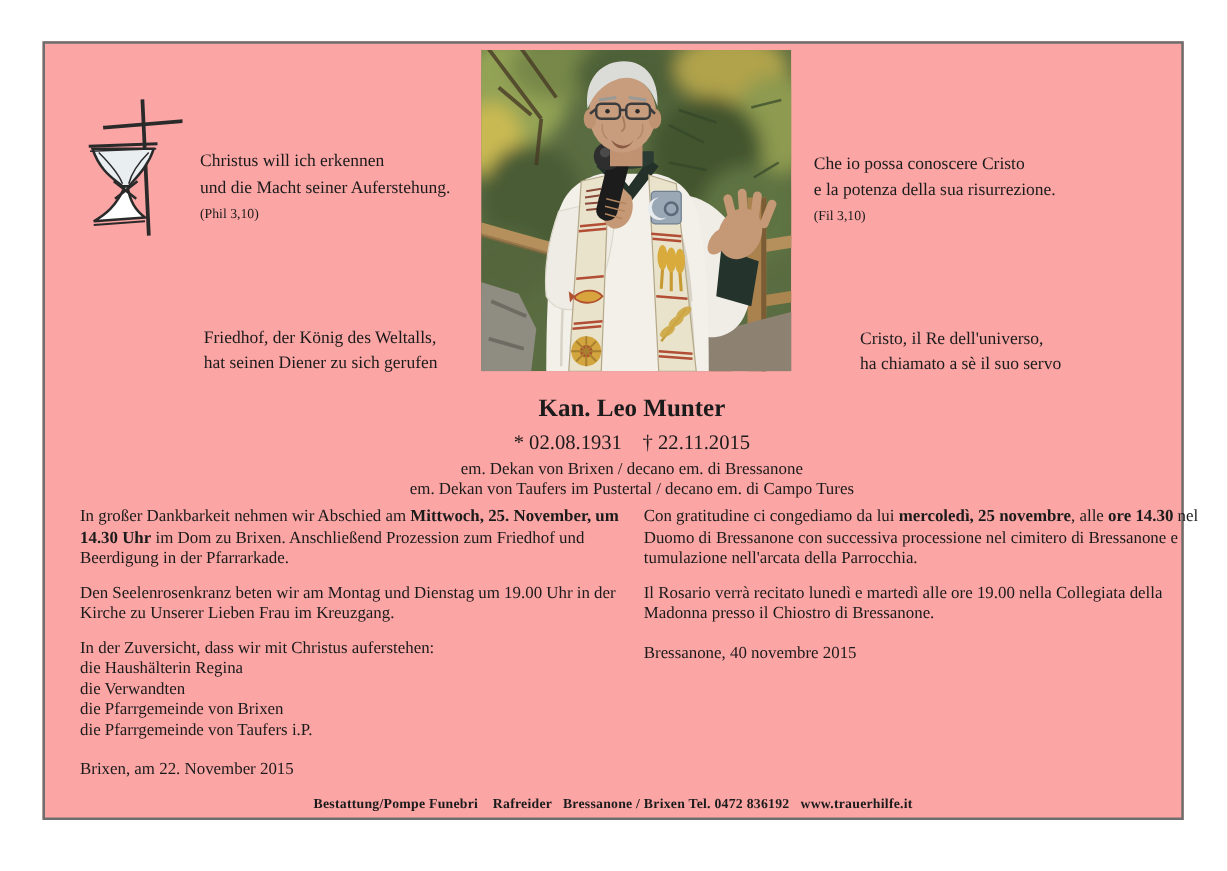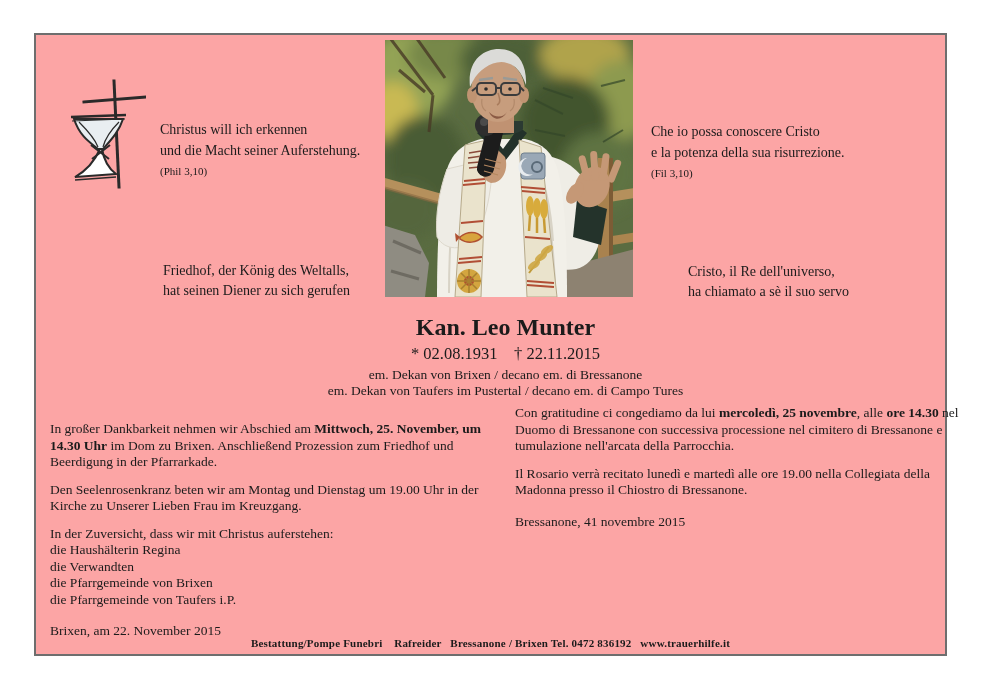--- a/index.html
+++ b/index.html
@@ -24,7 +24,7 @@
   .photo{left:349px;top:5px;width:248px;height:257px;}
   .photo svg{display:block;width:248px;height:257px;}
   .center-block{left:30px;right:0;top:277px;text-align:center;}
-  .name{font-size:24px;font-weight:bold;line-height:30px;}
+  .name{font-size:20px;font-weight:bold;line-height:30px;}
   .dates{font-size:16.5px;line-height:20px;margin-top:2px;white-space:pre;}
   .titleline{font-size:13.5px;line-height:16px;}
   .titleline.first{margin-top:3px;}

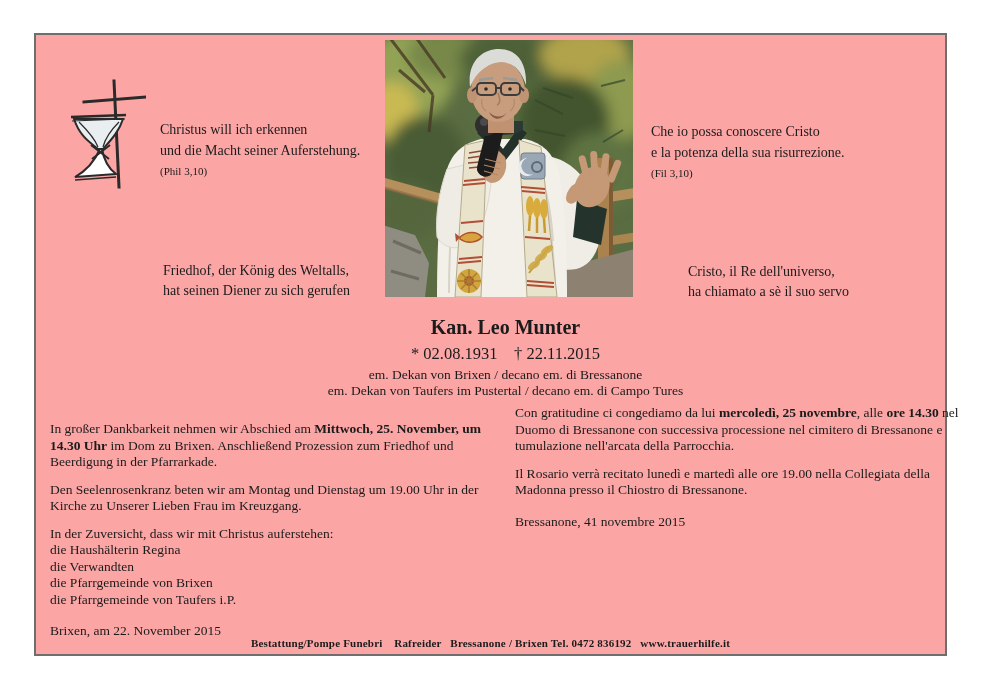--- a/index.html
+++ b/index.html
@@ -29,7 +29,7 @@
   .titleline{font-size:13.5px;line-height:16px;}
   .titleline.first{margin-top:3px;}
   .col{font-size:13.5px;line-height:16.5px;}
-  .col-left{left:14px;top:370px;width:442px;margin-top:16px;}
+  .col-left{left:28px;top:370px;width:442px;}
   .col-right{left:479px;top:370px;width:450px;}
   .col p{margin:0 0 11px 0;}
   .mourners div{white-space:nowrap;}

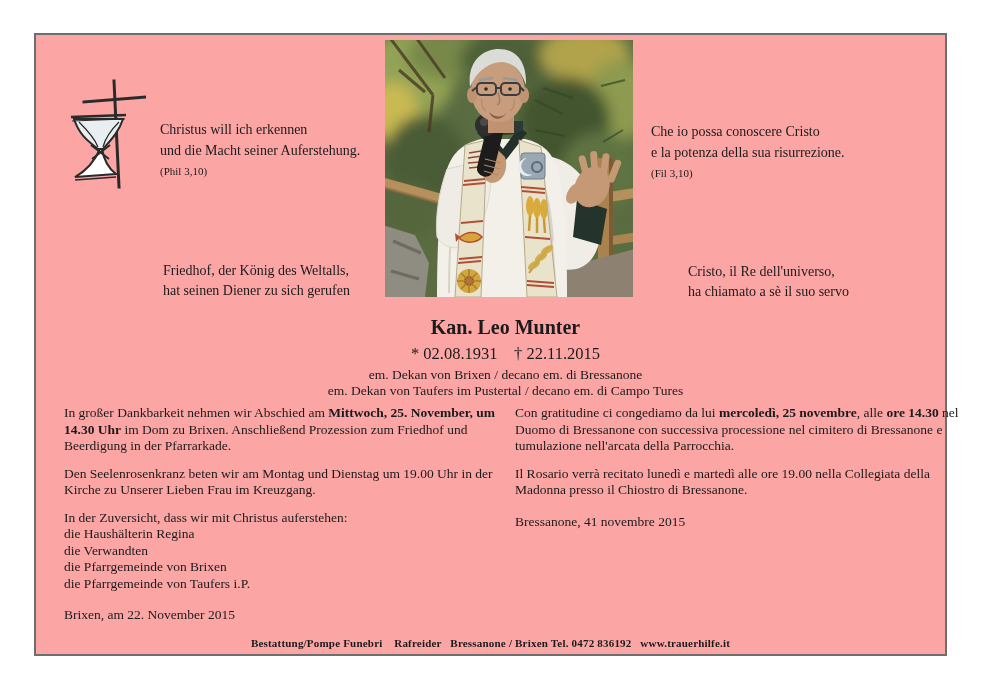--- a/index.html
+++ b/index.html
@@ -234,7 +234,7 @@
   <div class="abs col col-right">
     <p><span>Con gratitudine ci congediamo da lui </span><b>mercoledì, 25 novembre</b><span>, alle </span><b>ore 14.30</b><span> nel Duomo di Bressanone con successiva processione nel cimitero di Bressanone e tumulazione nell'arcata della Parrocchia.</span></p>
     <p>Il Rosario verrà recitato lunedì e martedì alle ore 19.00 nella Collegiata della Madonna presso il Chiostro di Bressanone.</p>
-    <div class="dateline">Bressanone, 41 novembre 2015</div>
+    <div class="dateline">Bressanone, 40 novembre 2015</div>
   </div>
 
   <div class="abs footer">Bestattung/Pompe Funebri    Rafreider   Bressanone / Brixen Tel. 0472 836192   www.trauerhilfe.it</div>

